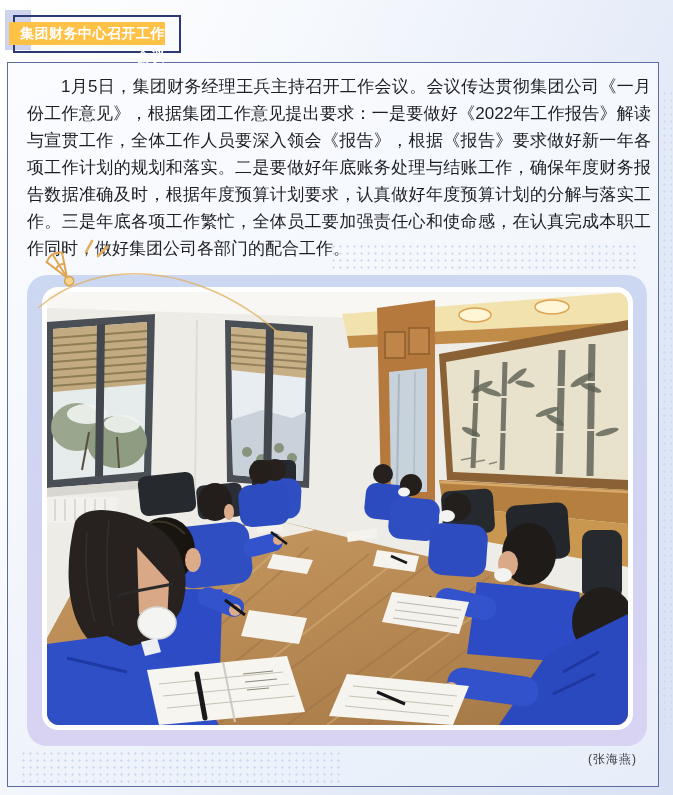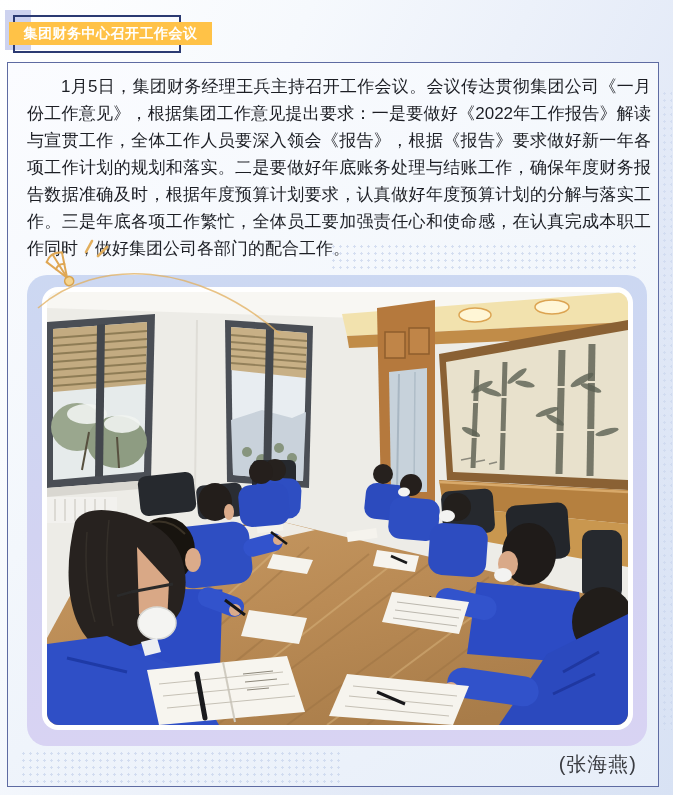--- a/index.html
+++ b/index.html
@@ -29,9 +29,9 @@
   .title-accent-square{position:absolute;left:5px;top:10px;width:26px;height:40px;background:var(--accent-square);}
   .title-outline{position:absolute;left:13px;top:15px;width:164px;height:34px;border:2px solid var(--title-outline);background:transparent;}
   .title-banner{
-    position:absolute;left:9px;top:22px;width:203px;height:23px;
+    position:absolute;left:9px;top:22px;width:156px;height:23px;
     background:var(--title-bg);color:var(--title-text);
-    font-size:14px;line-height:23px;font-weight:bold;text-align:center;letter-spacing:.5px;
+    font-size:14px;line-height:23px;font-weight:bold;text-align:right;letter-spacing:.5px;
   }
   .article-paragraph{
     position:absolute;left:27px;top:73px;width:624px;

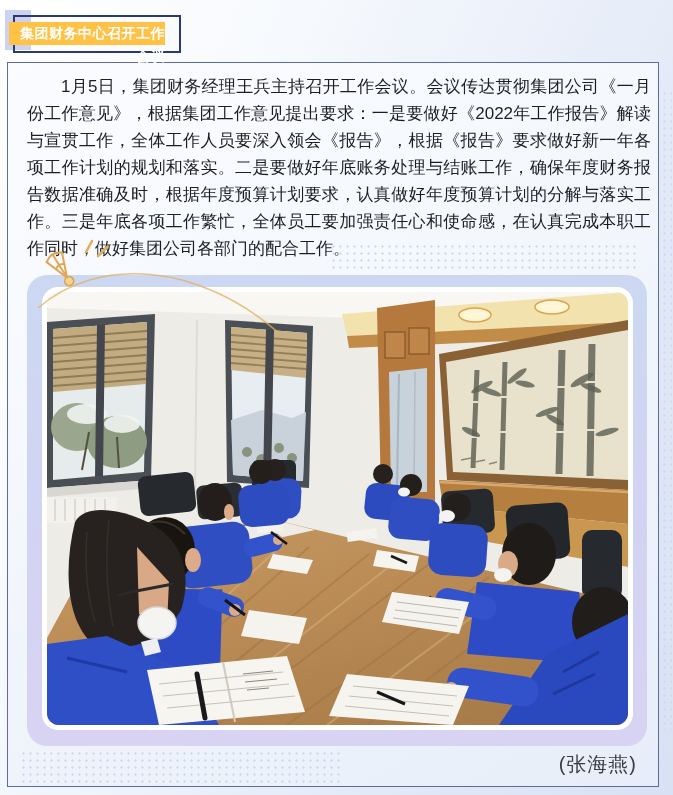--- a/index.html
+++ b/index.html
@@ -51,7 +51,7 @@
   .photo-frame svg{display:block;border-radius:12px;}
   .attribution{
     position:absolute;right:36px;top:751px;z-index:3;
-    font-size:20px;color:#3b3d42;letter-spacing:1px;
+    font-size:12px;color:#3b3d42;letter-spacing:1px;
   }
 </style>
 </head>

